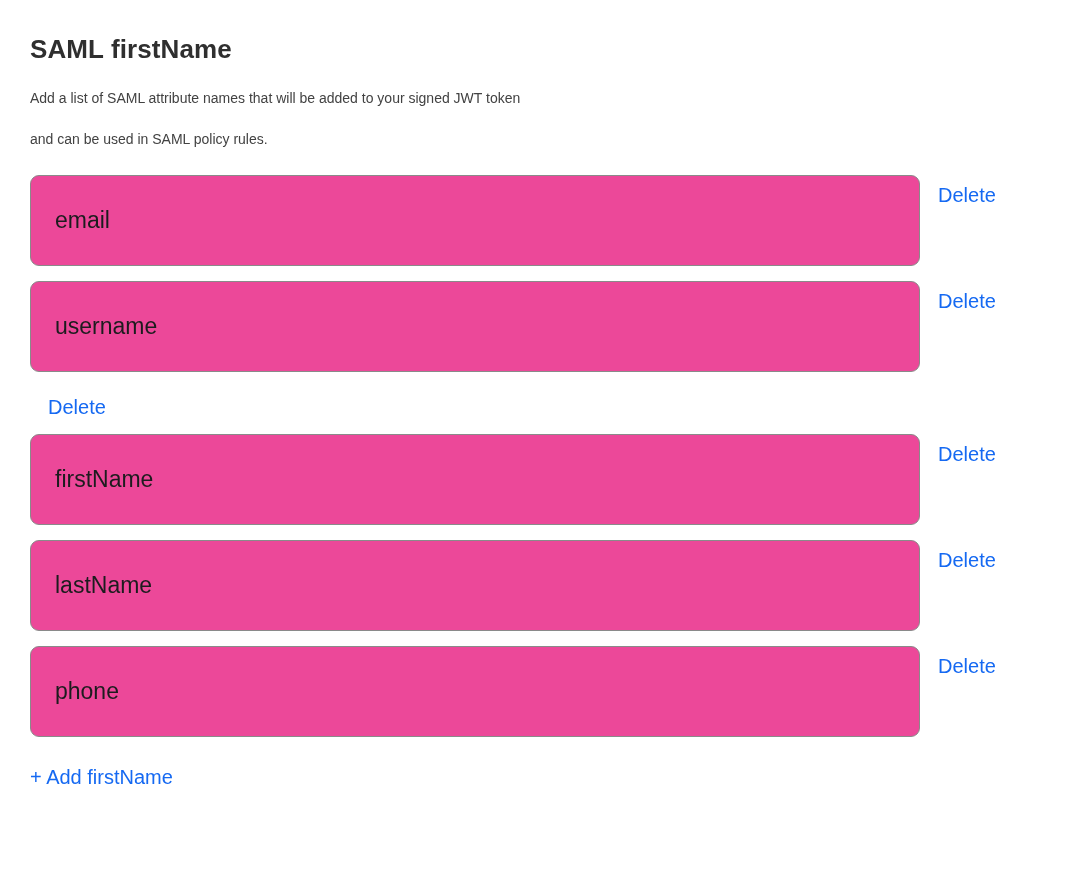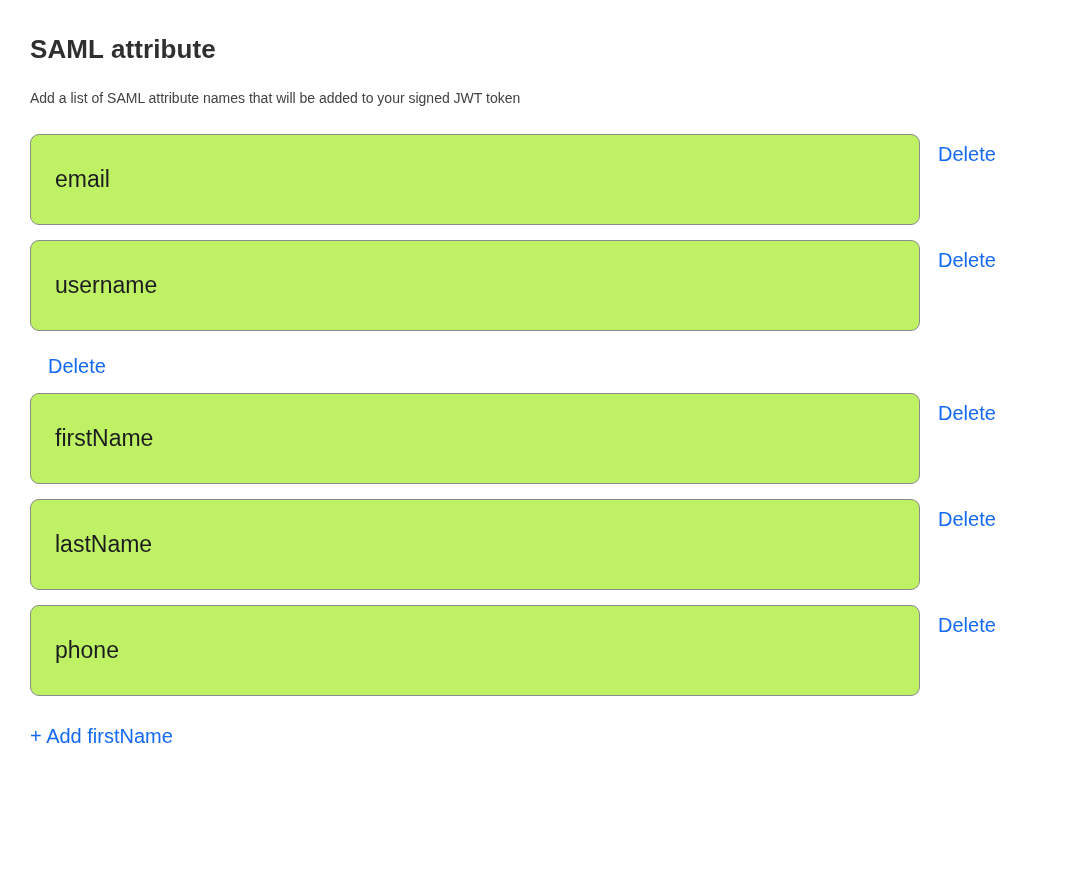--- a/index.html
+++ b/index.html
@@ -74,7 +74,7 @@
 
 <div class="page">
 
-  <h2 class="section-title">SAML attribute</h2>
+  <h2 class="section-title">SAML firstName</h2>
 
   <div class="section-desc">
     <div>Add a list of SAML attribute names that will be added to your signed JWT token</div>

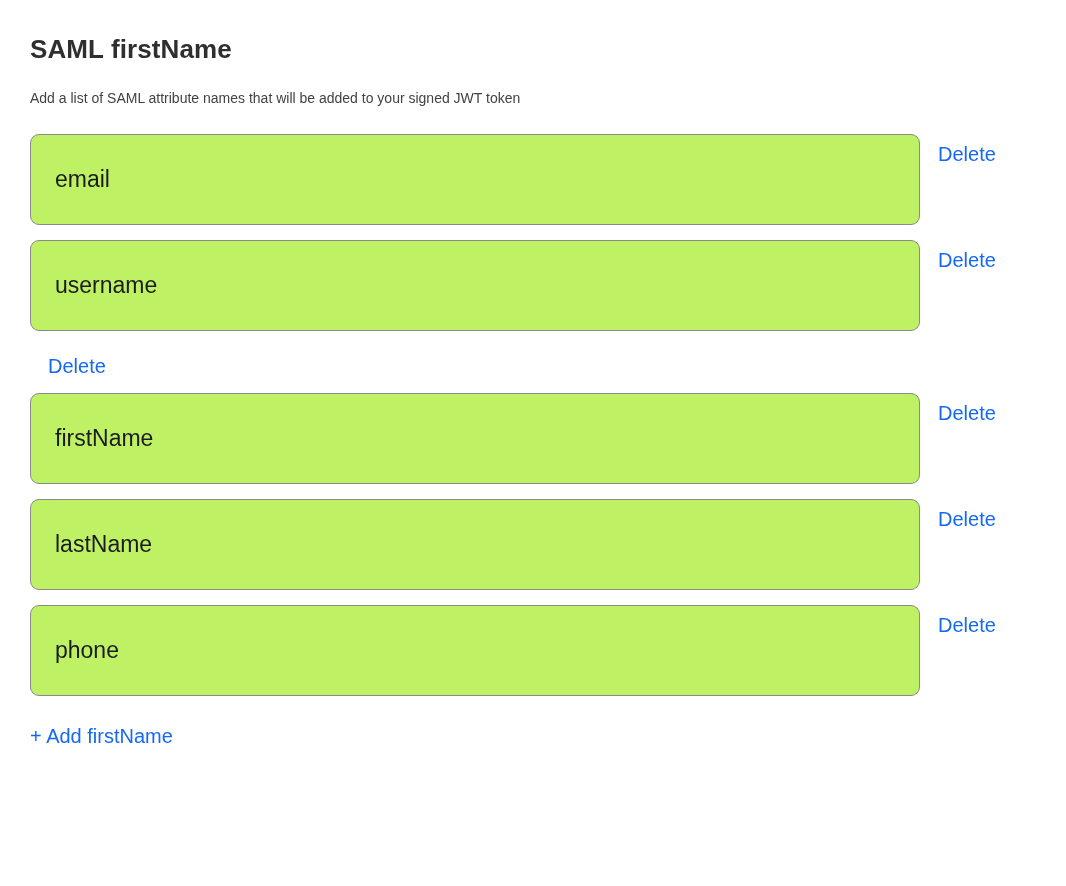--- a/index.html
+++ b/index.html
@@ -78,6 +78,7 @@
 
   <div class="section-desc">
     <div>Add a list of SAML attribute names that will be added to your signed JWT token</div>
+    <div>and can be used in SAML policy rules.</div>
   </div>
 
   <div class="rows">

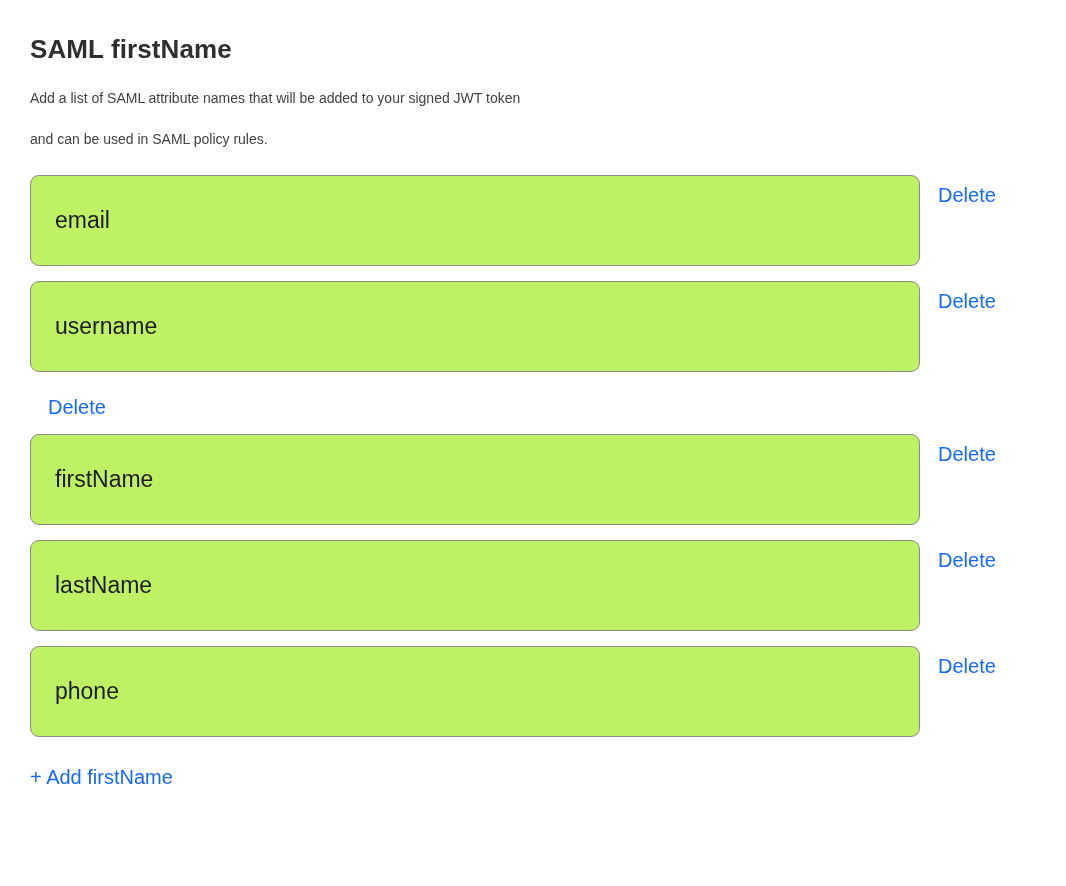--- a/index.html
+++ b/index.html
@@ -48,7 +48,7 @@
     font-family: "Liberation Sans", sans-serif;
     font-size: 23px;
     color: #1c1c1e;
-    background: #bef264;
+    background: #ec4899;
     outline: none;
   }
   .link {

